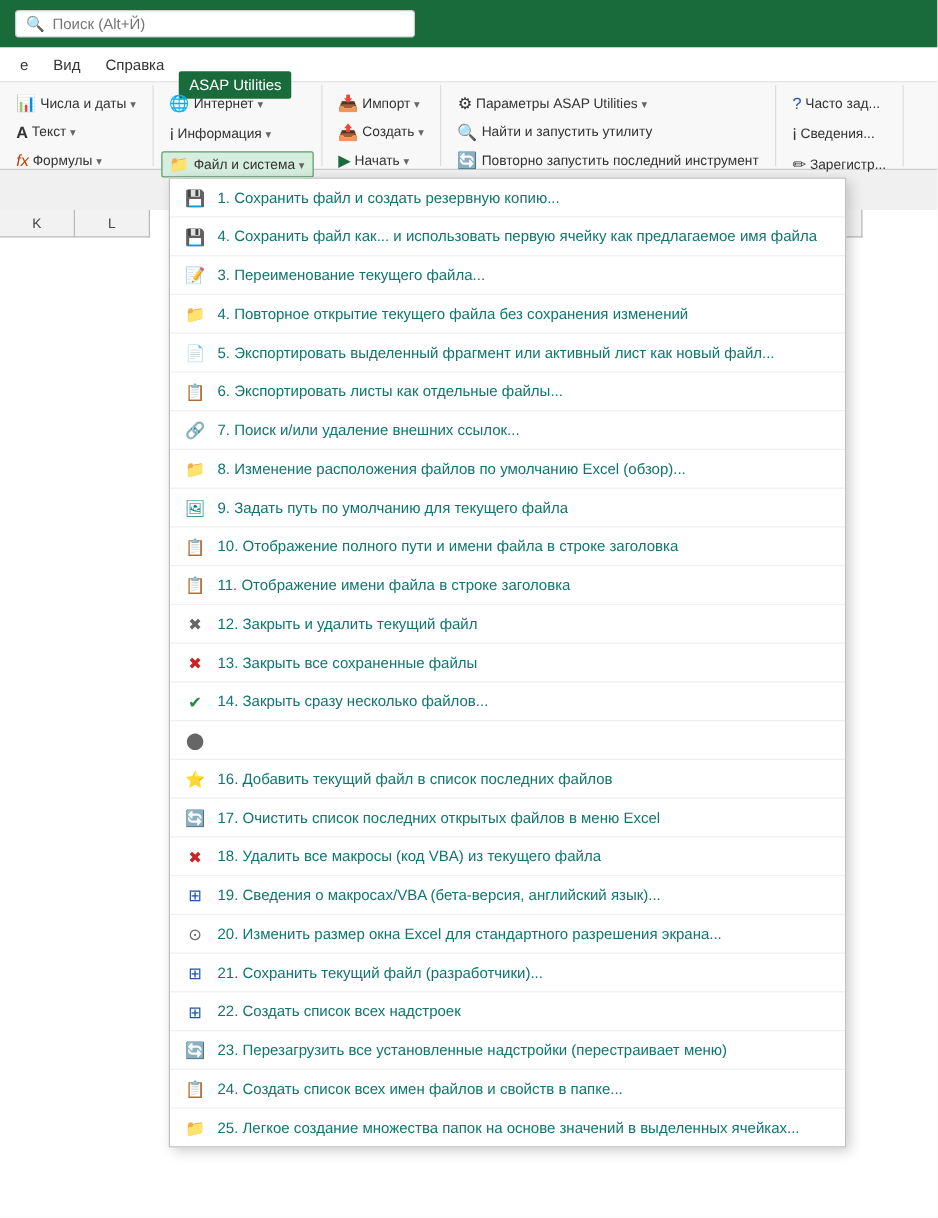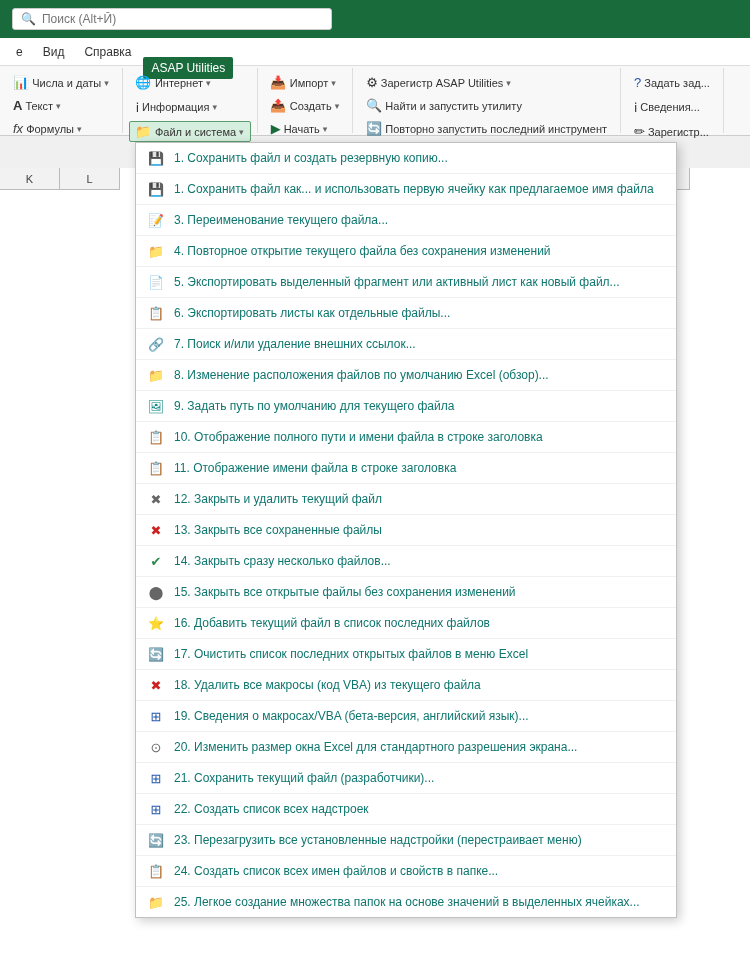--- a/index.html
+++ b/index.html
@@ -202,7 +202,7 @@
   <div class="ribbon-group">
     <div class="ribbon-btn">
       <span class="ribbon-icon">⚙</span>
-      <span>Зарегистр ASAP Utilities</span>
+      <span>Параметры ASAP Utilities</span>
       <span class="chevron">▾</span>
     </div>
     <div class="ribbon-btn">

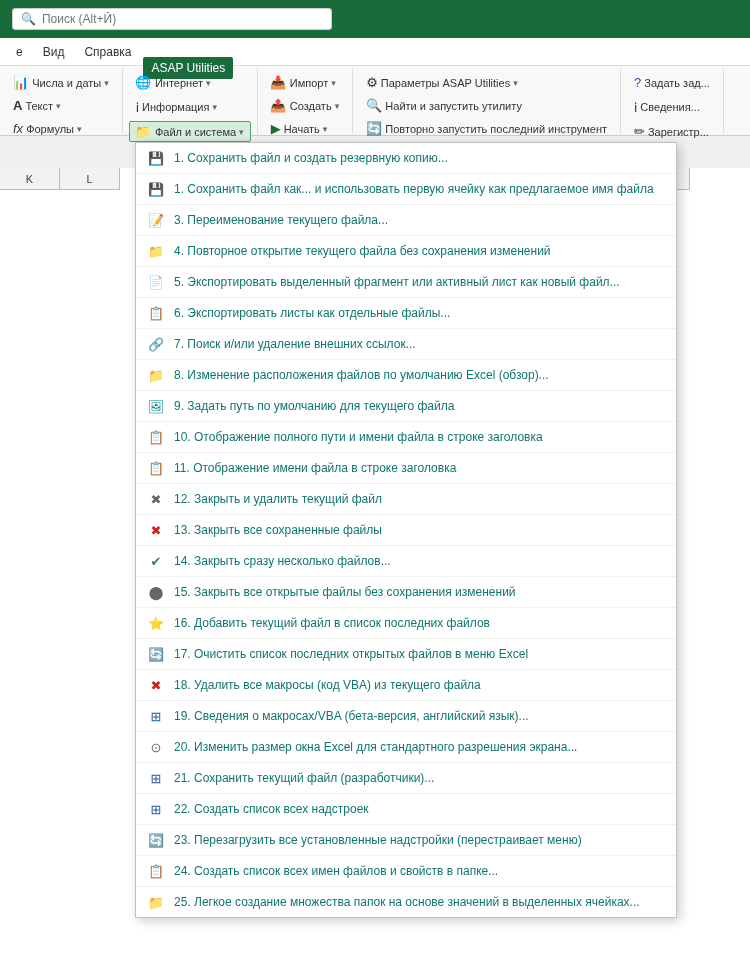--- a/index.html
+++ b/index.html
@@ -218,7 +218,7 @@
   <div class="ribbon-group">
     <div class="ribbon-btn">
       <span class="ribbon-icon" style="color:#2255aa;">?</span>
-      <span>Задать зад...</span>
+      <span>Часто зад...</span>
     </div>
     <div class="ribbon-btn">
       <span class="ribbon-icon">ℹ</span>

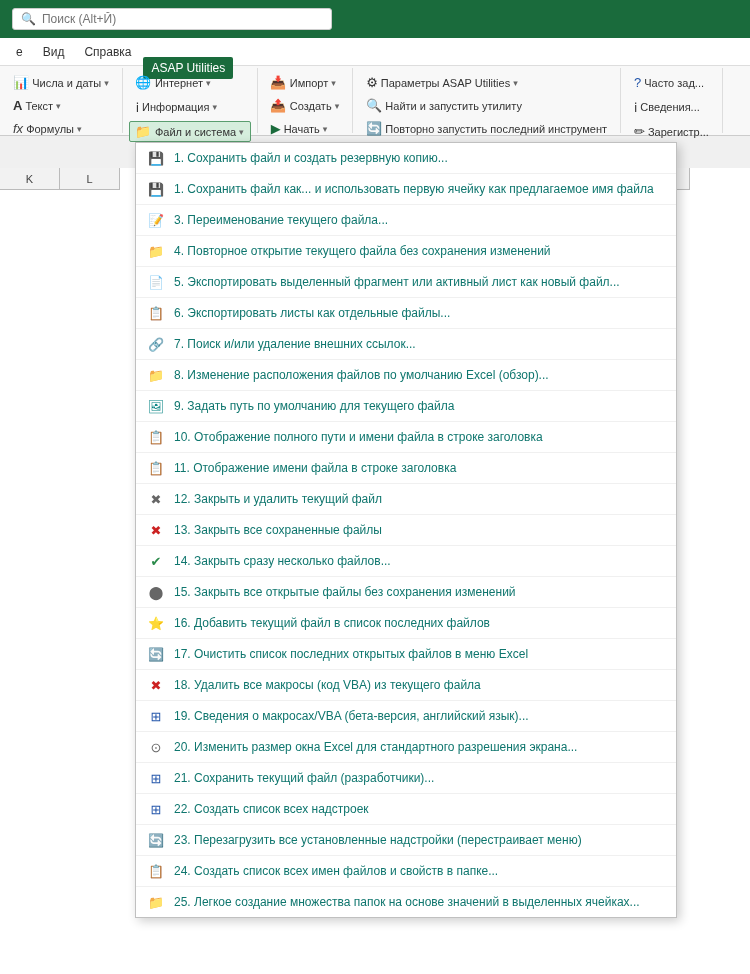--- a/index.html
+++ b/index.html
@@ -157,7 +157,7 @@
       <span class="chevron">▾</span>
     </div>
     <div class="ribbon-btn">
-      <span class="ribbon-icon" style="font-style:italic;color:#404040;text-align:right;">fx</span>
+      <span class="ribbon-icon" style="font-style:italic;color:#c2410c;text-align:right;">fx</span>
       <span>Формулы</span>
       <span class="chevron">▾</span>
     </div>

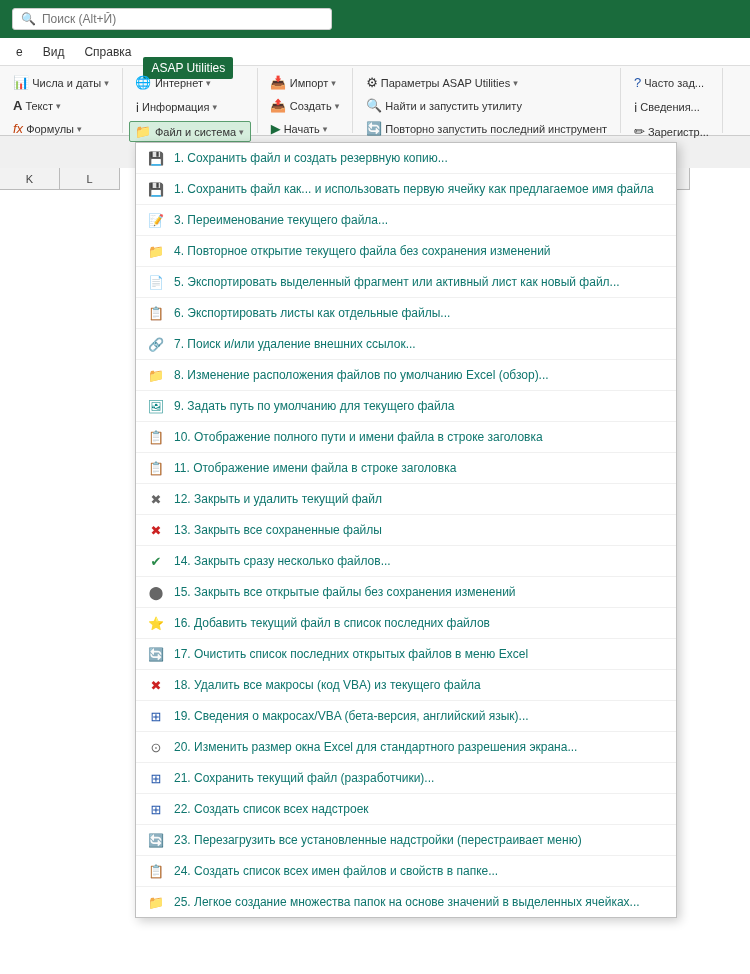--- a/index.html
+++ b/index.html
@@ -244,7 +244,7 @@
     </div>
     <div class="dropdown-item">
       <span class="item-icon" style="color: rgb(34, 85, 170);">💾</span>
-      <span class="item-text">1. Сохранить файл как... и использовать первую ячейку как предлагаемое имя файла</span>
+      <span class="item-text">4. Сохранить файл как... и использовать первую ячейку как предлагаемое имя файла</span>
     </div>
     <div class="dropdown-item">
       <span class="item-icon" style="color: rgb(34, 85, 170);">📝</span>

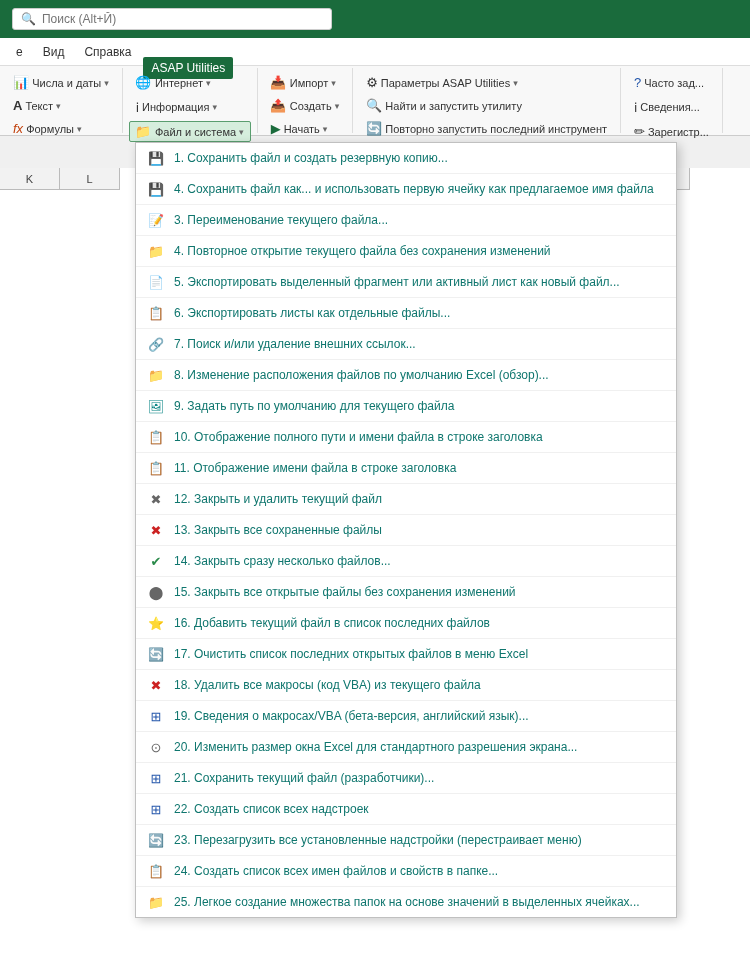--- a/index.html
+++ b/index.html
@@ -296,7 +296,6 @@
     </div>
     <div class="dropdown-item">
       <span class="item-icon" style="color: rgb(102, 102, 102);">⬤</span>
-      <span class="item-text">15. Закрыть все открытые файлы без сохранения изменений</span>
     </div>
     <div class="dropdown-item">
       <span class="item-icon" style="color: rgb(204, 102, 0);">⭐</span>

